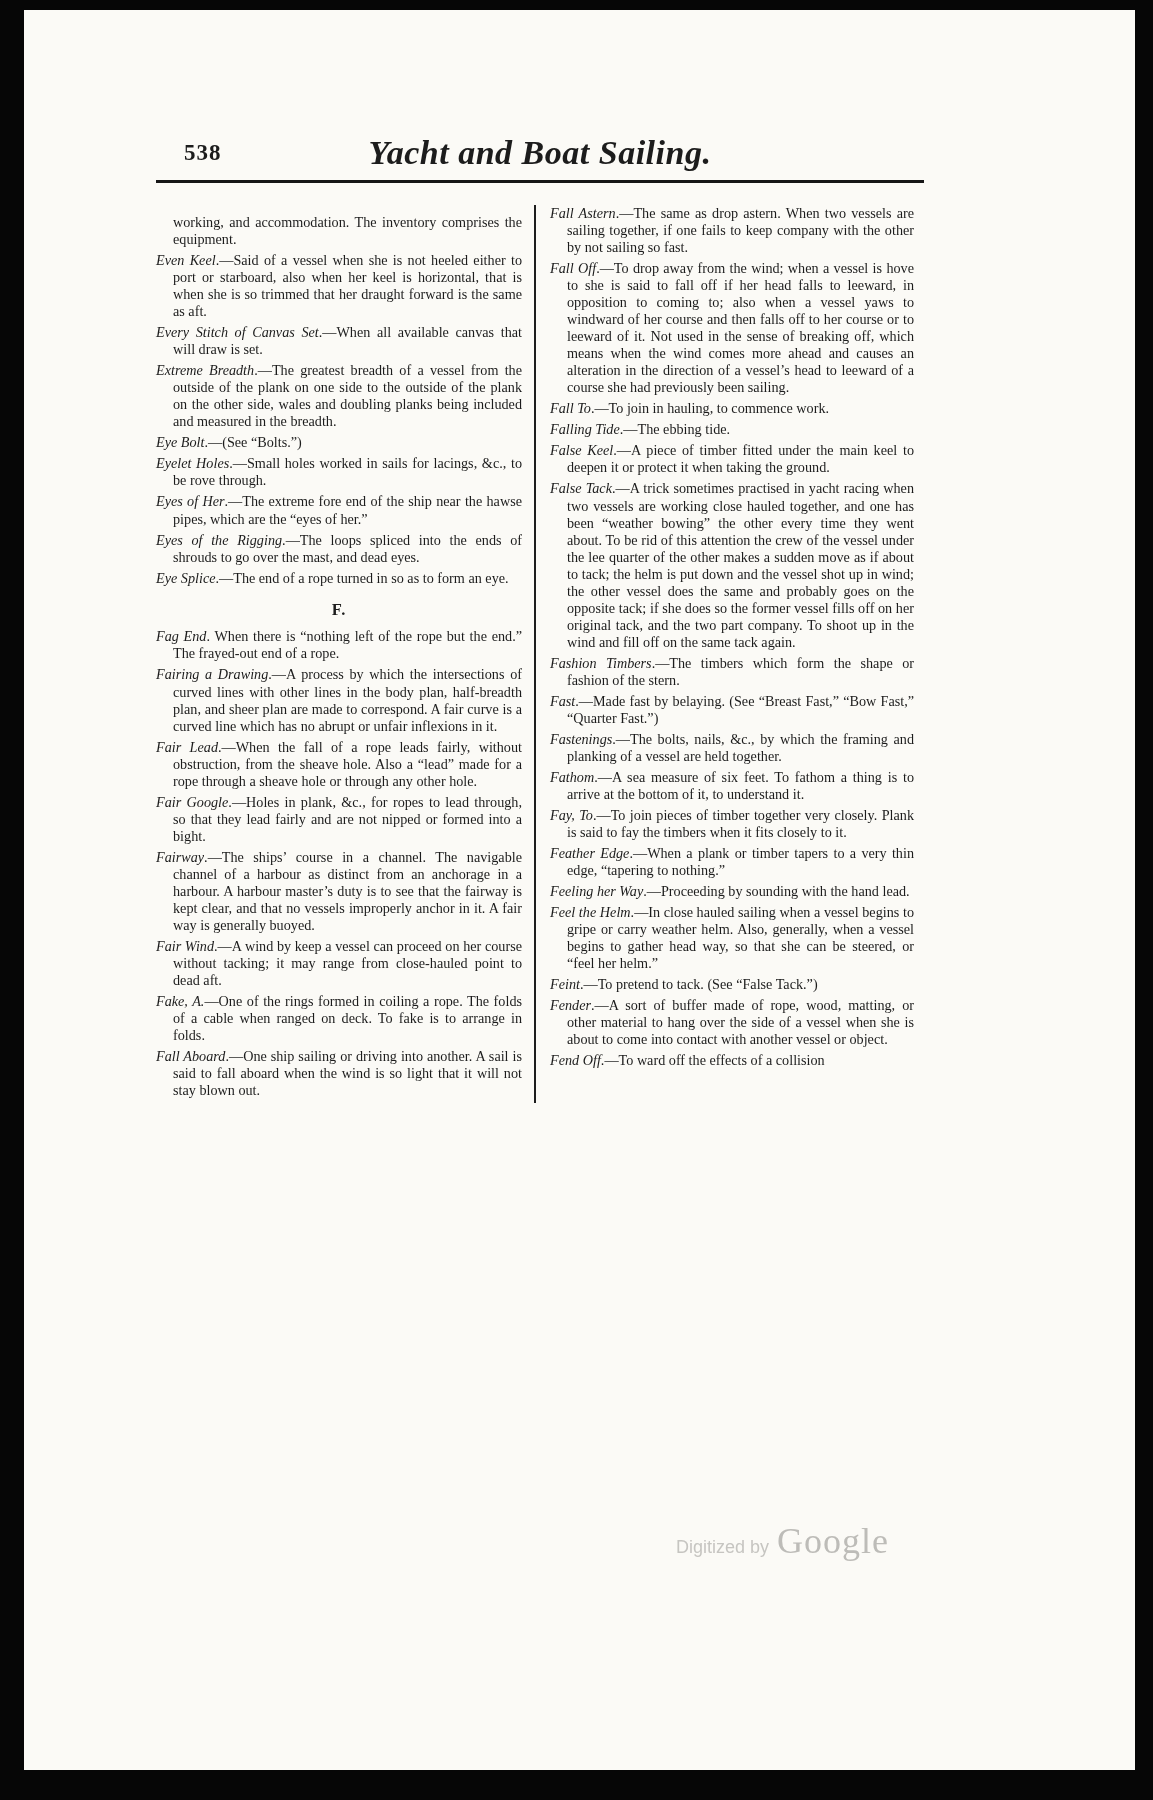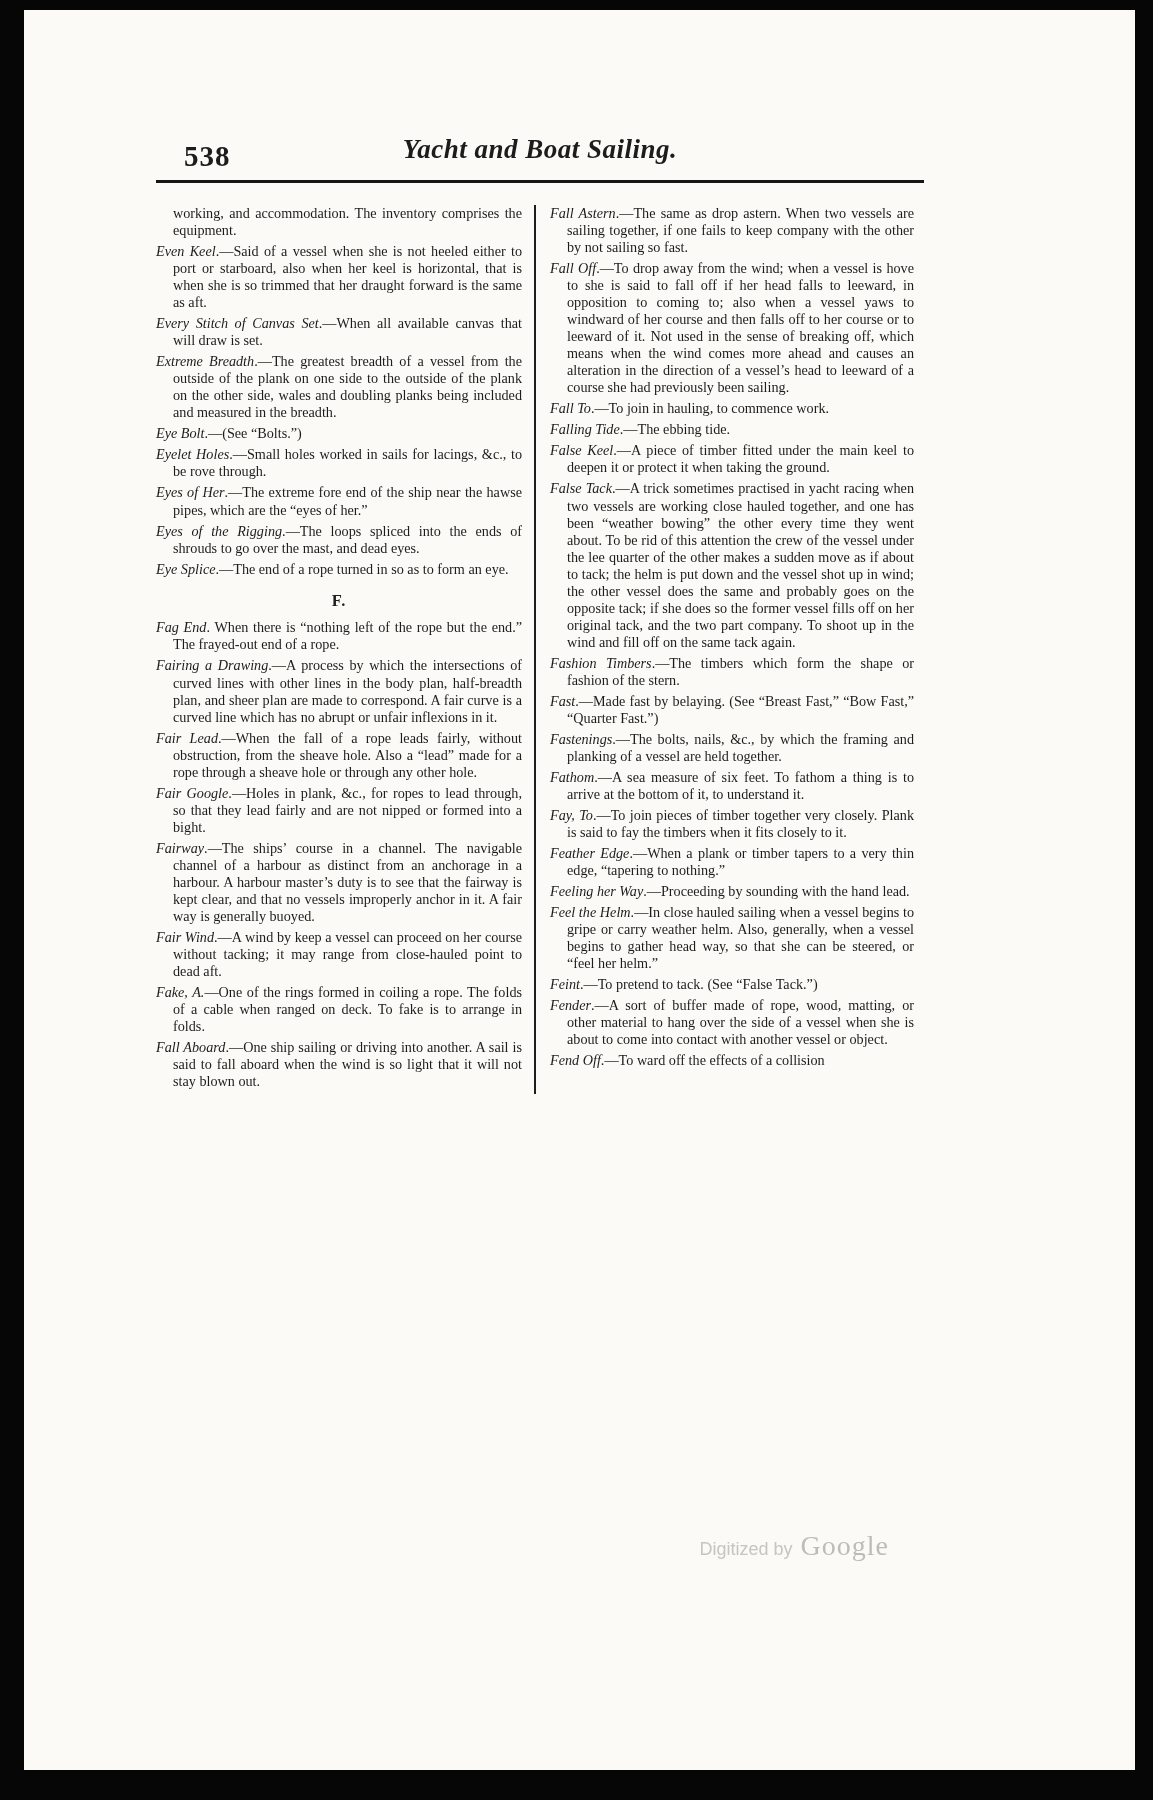--- a/index.html
+++ b/index.html
@@ -47,7 +47,7 @@
     position: absolute;
     left: 28px;
     top: 8px;
-    font-size: 29px;
+    font-size: 23px;
     font-weight: bold;
     letter-spacing: 1px;
   }

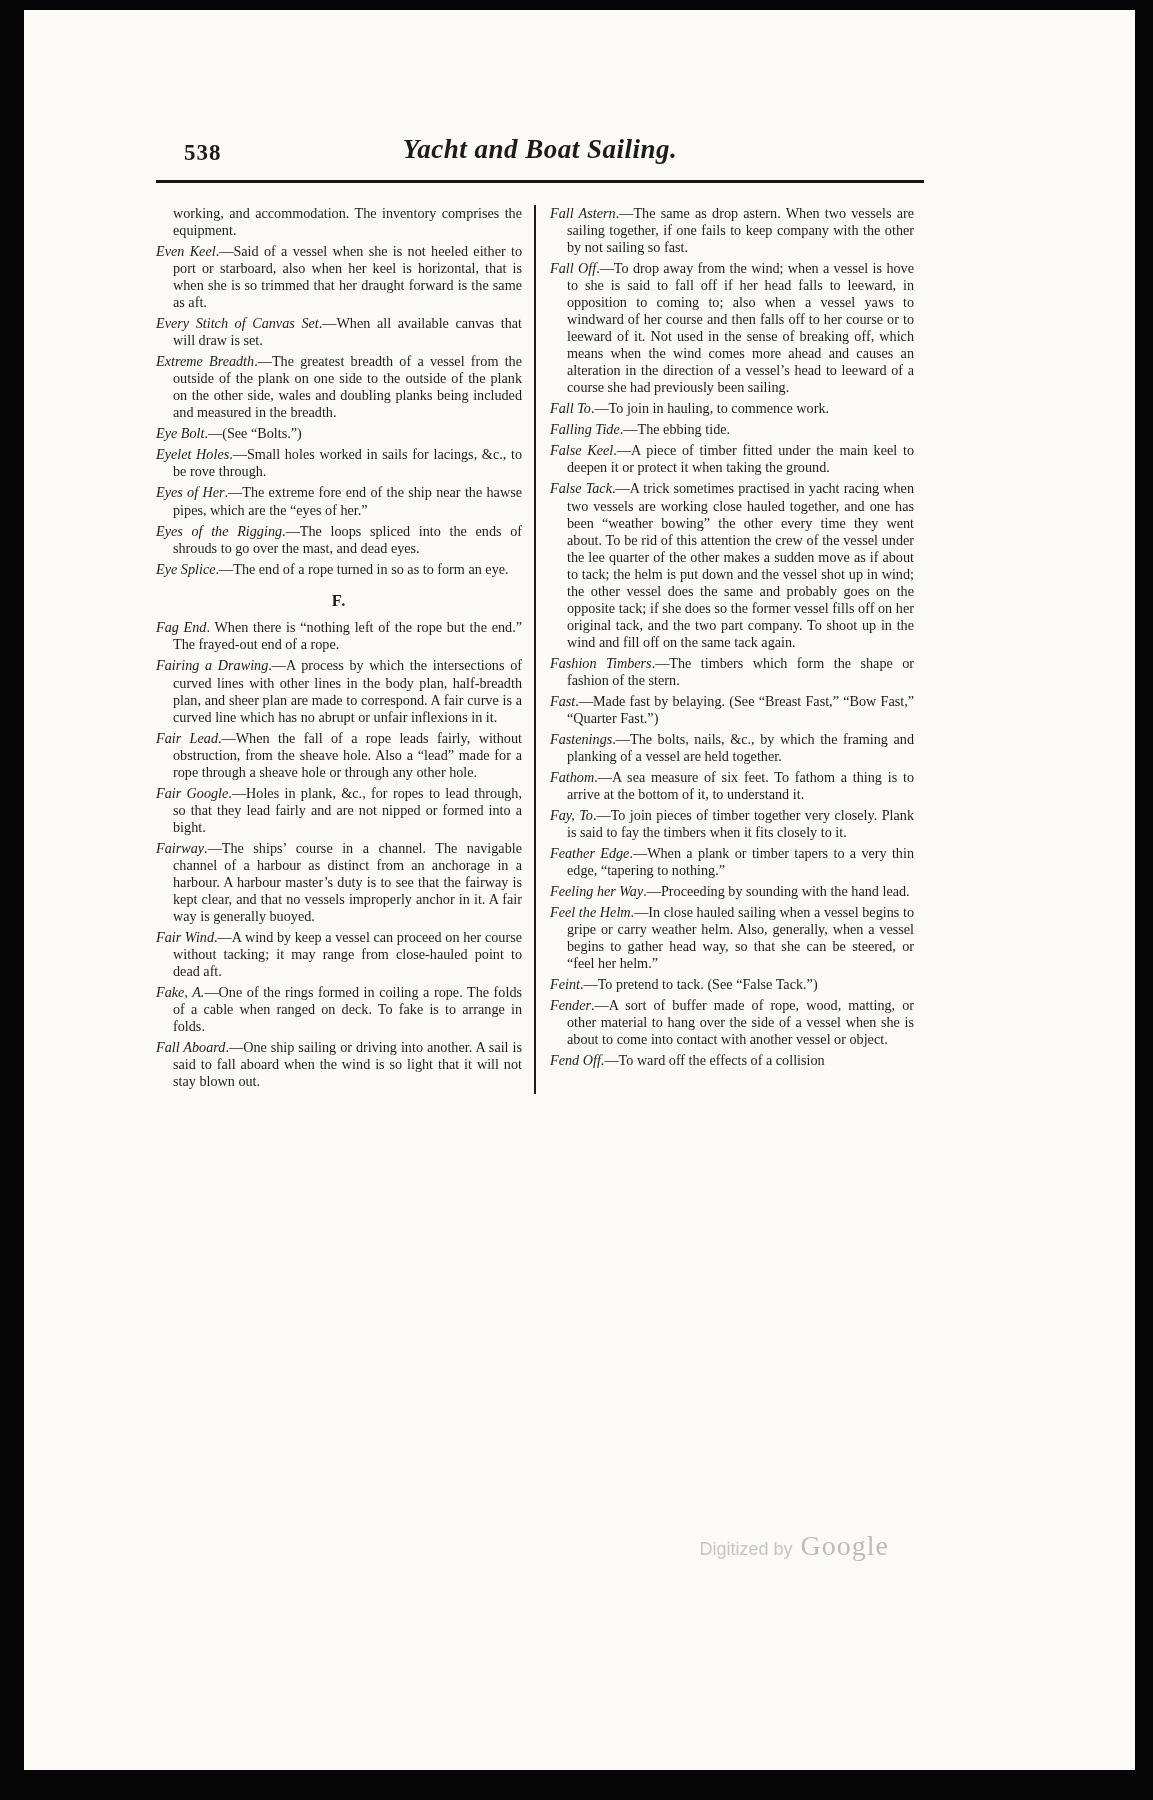--- a/index.html
+++ b/index.html
@@ -56,7 +56,7 @@
     left: 0; right: 0;
     top: 2px;
     text-align: center;
-    font-size: 27px;
+    font-size: 34px;
     font-style: italic;
     font-weight: bold;
     letter-spacing: 0.5px;

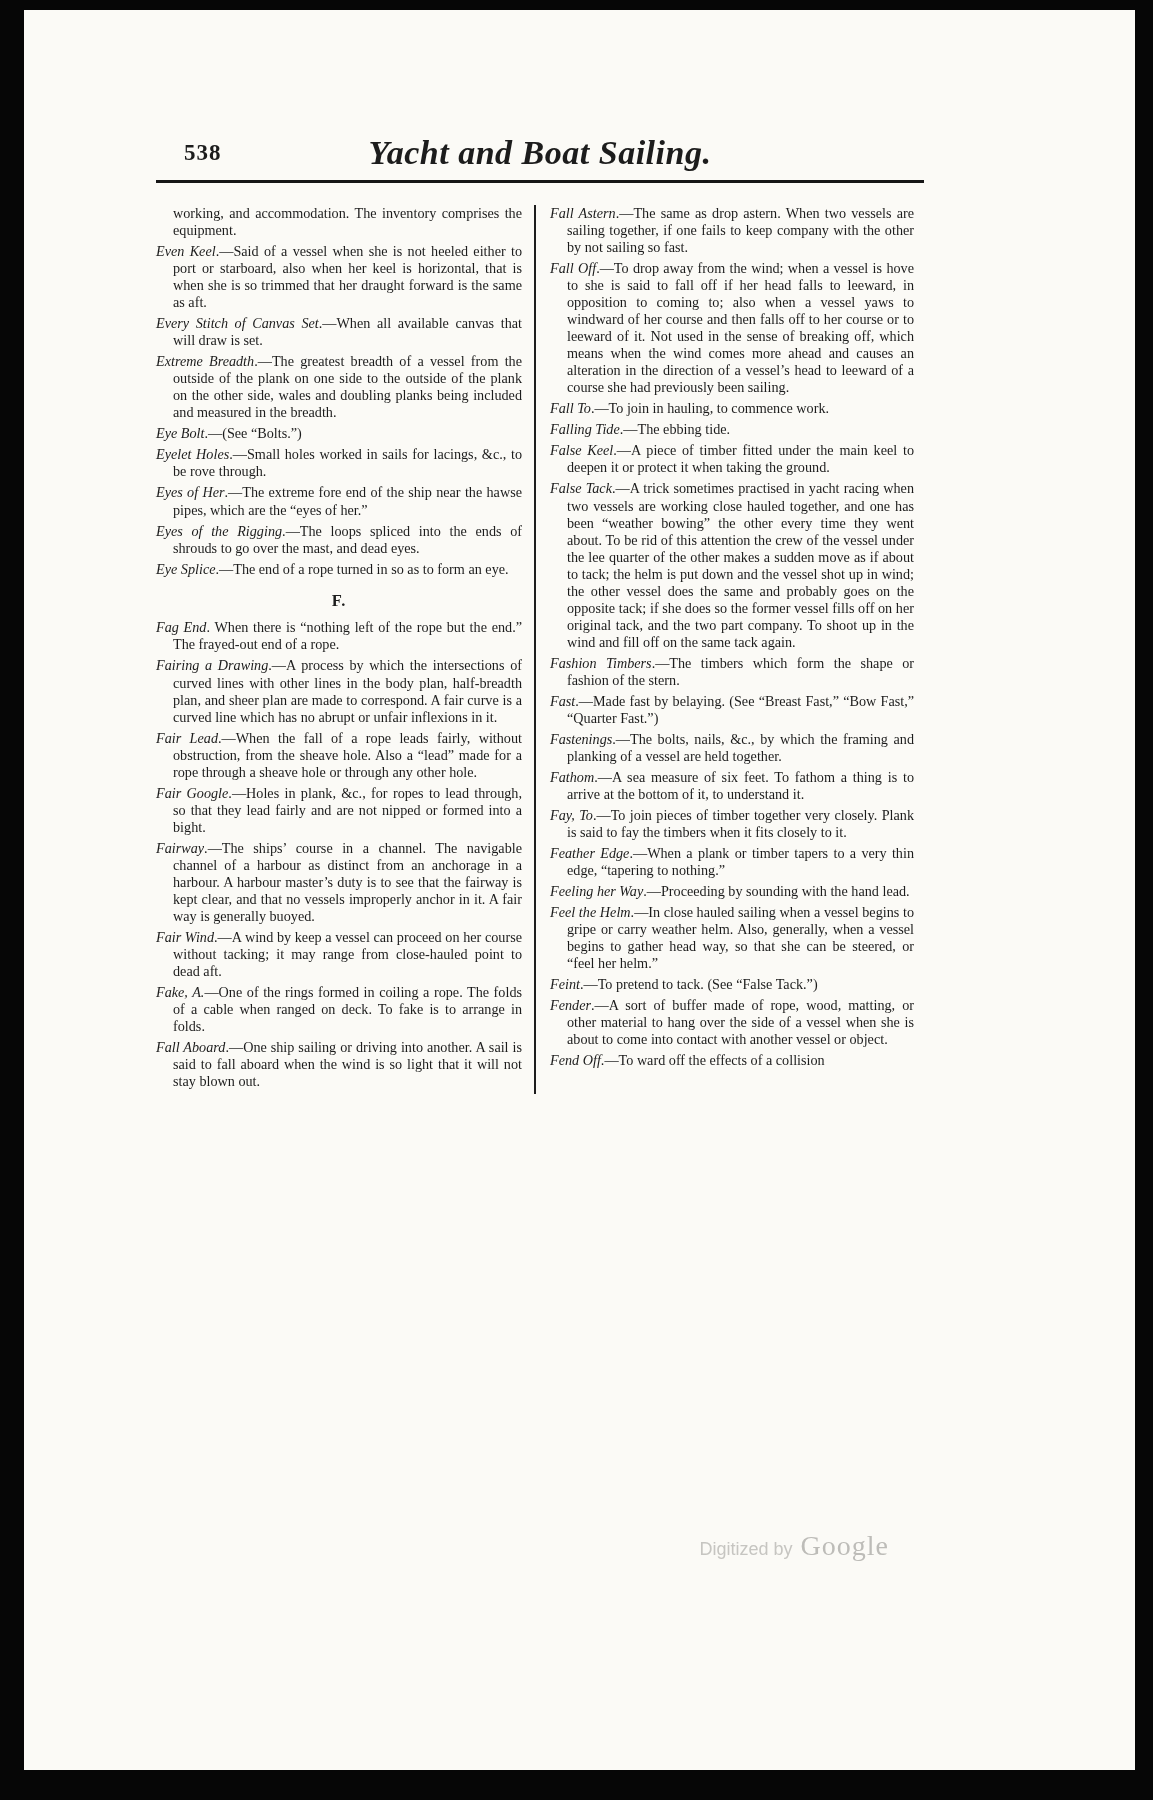--- a/index.html
+++ b/index.html
@@ -77,7 +77,7 @@
     line-height: 1.2;
     text-align: justify;
   }
-  .column-left  { padding-right: 12px; }
+  .column-left  { padding-right: 12px; margin-top: 9px; }
   .column-right { padding-left: 14px; }
   .col-divider {
     width: 2px;

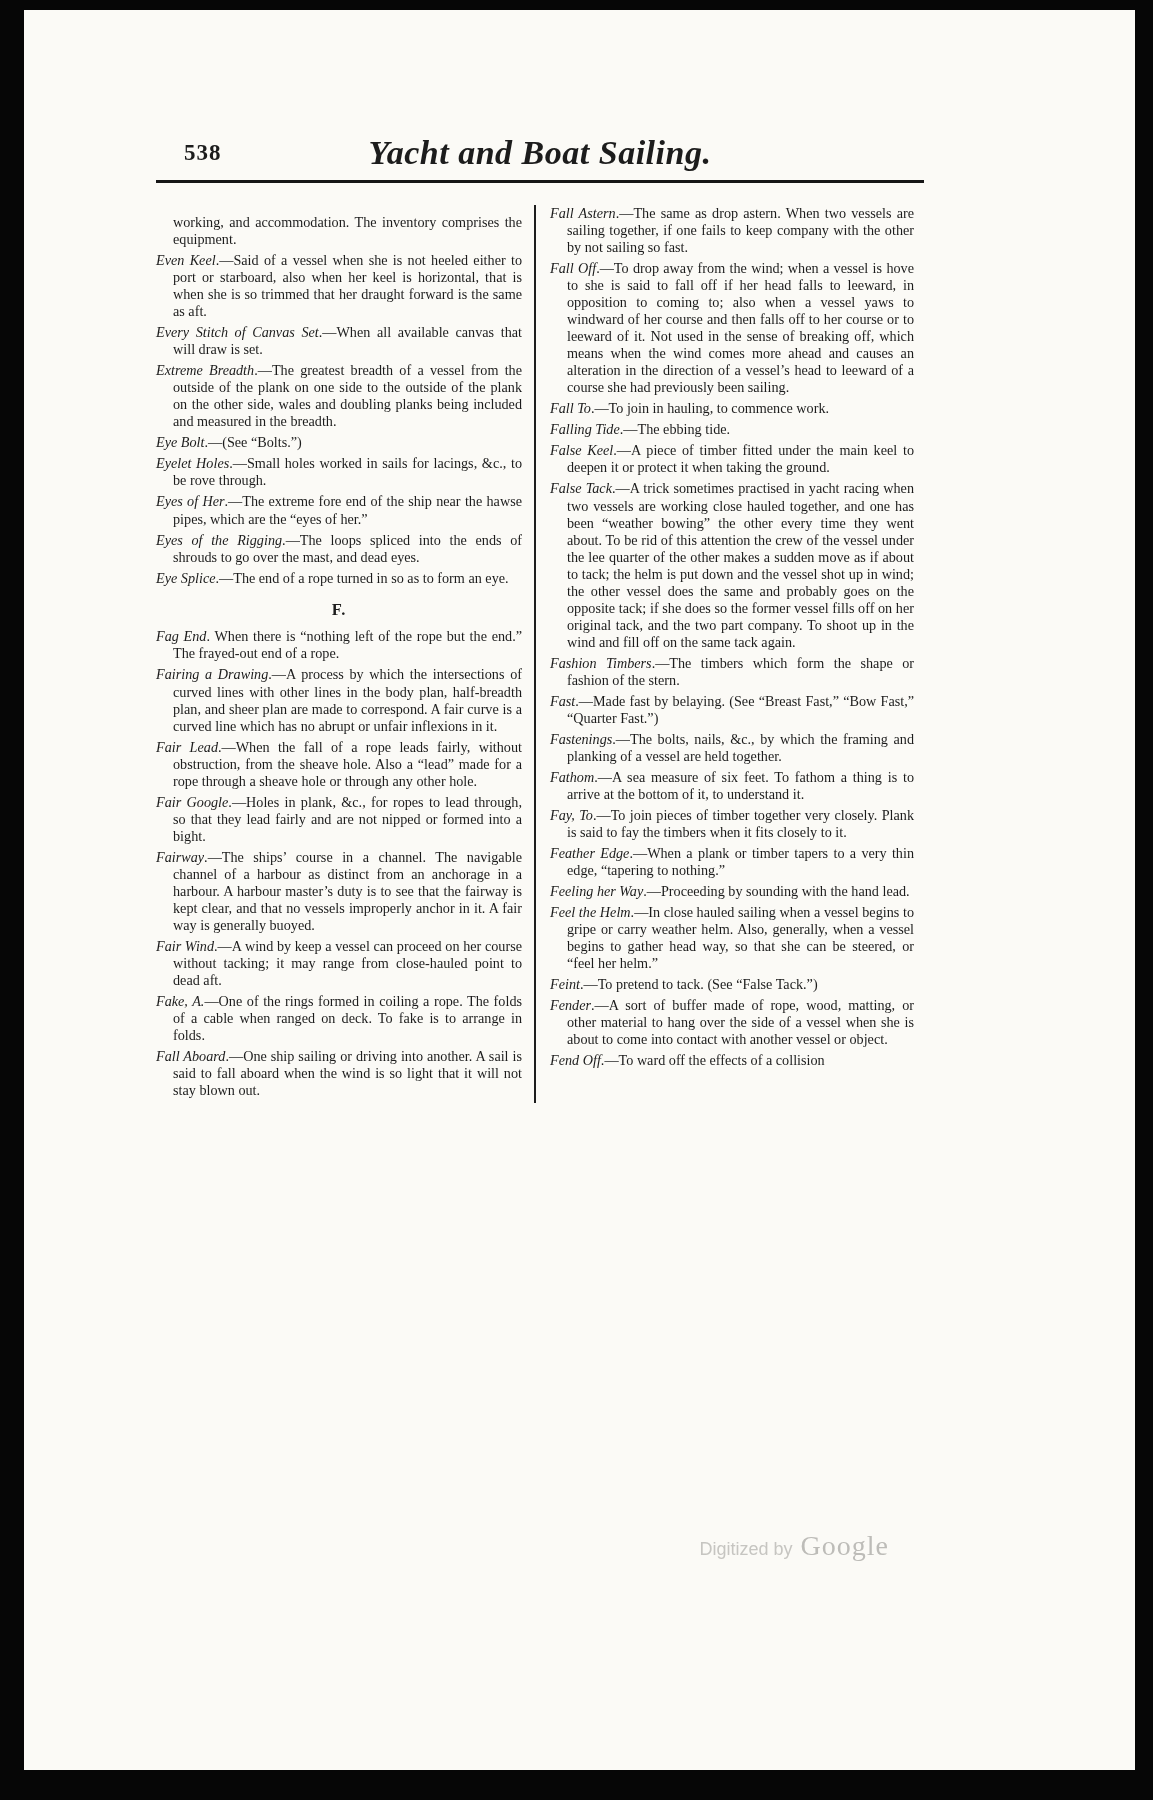--- a/index.html
+++ b/index.html
@@ -119,7 +119,7 @@
   }
   .wm-brand {
     font-family: "Liberation Serif", "DejaVu Serif", serif;
-    font-size: 28px;
+    font-size: 36px;
     color: #bdbcb8;
     letter-spacing: 1px;
   }

